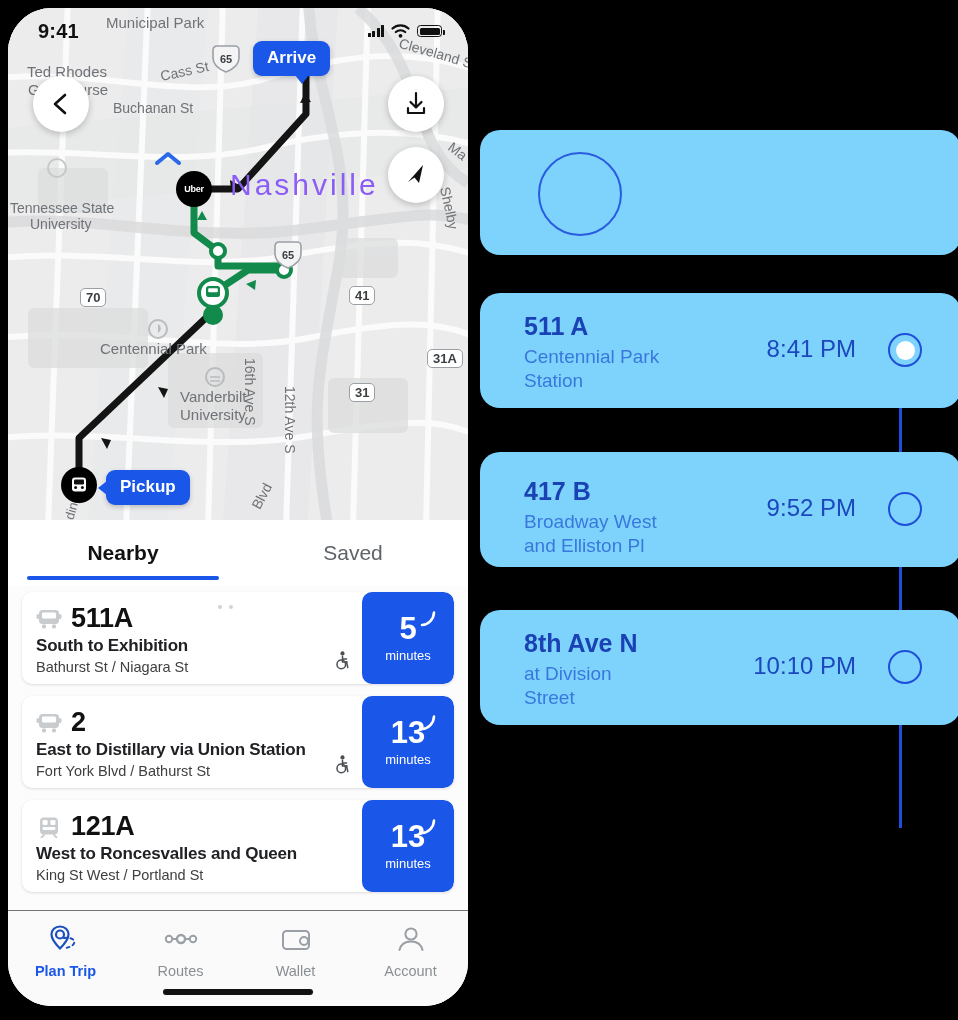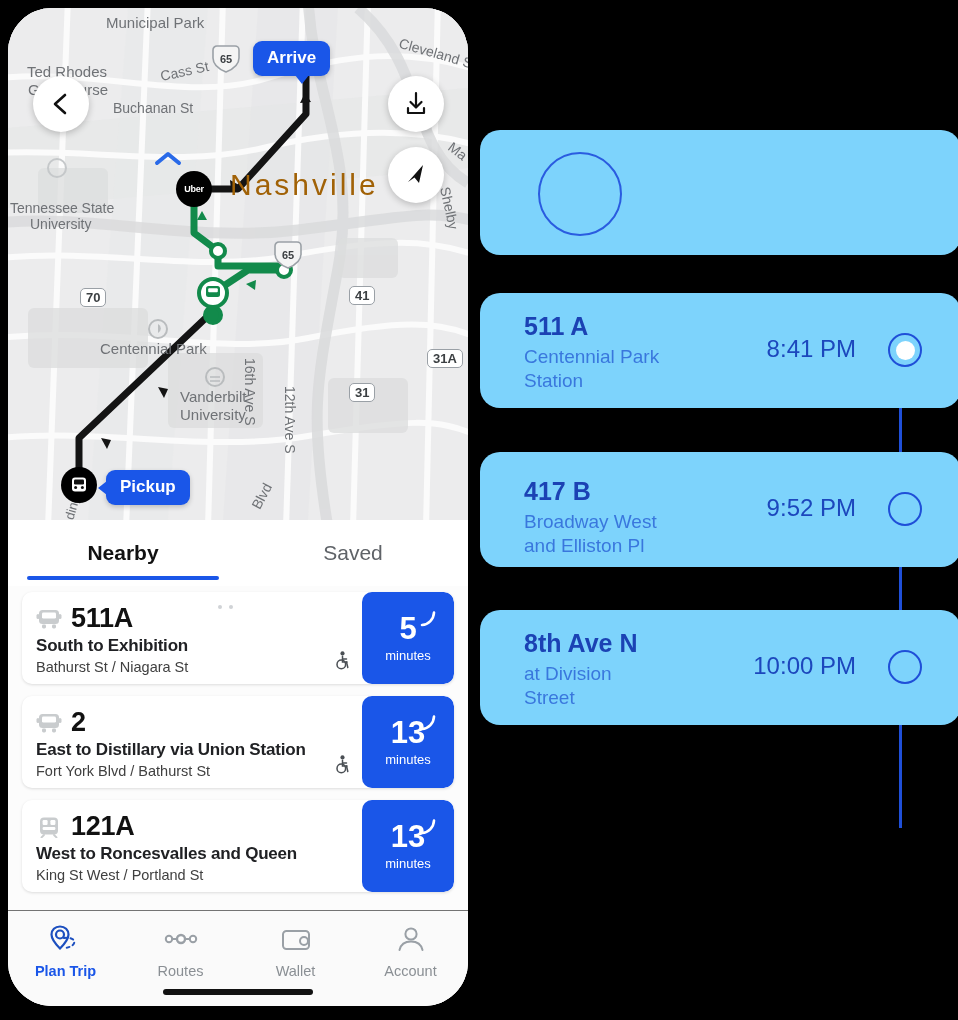--- a/index.html
+++ b/index.html
@@ -278,6 +278,25 @@
           </svg>
       </div>
 
+      <div class="status-bar">
+        <div class="status-time">9:41</div>
+        <div class="status-icons">
+          <span class="sig">
+              <i></i>
+              <i></i>
+              <i></i>
+              <i></i>
+            </span>
+          <svg width="19" height="14" viewBox="0 0 19 14">
+            <path d="M1.5 4.5 A12 12 0 0 1 17.5 4.5" stroke="#111" stroke-width="2.2" fill="none" stroke-linecap="round"></path>
+            <path d="M4.8 8 A7.5 7.5 0 0 1 14.2 8" stroke="#111" stroke-width="2.2" fill="none" stroke-linecap="round"></path>
+            <circle cx="9.5" cy="11.8" r="1.9" fill="#111"></circle>
+          </svg>
+          <span class="batt">
+              <i></i>
+            </span>
+        </div>
+      </div>
 
       <div class="circle-btn back-btn">
         <svg width="24" height="24" viewBox="0 0 24 24">

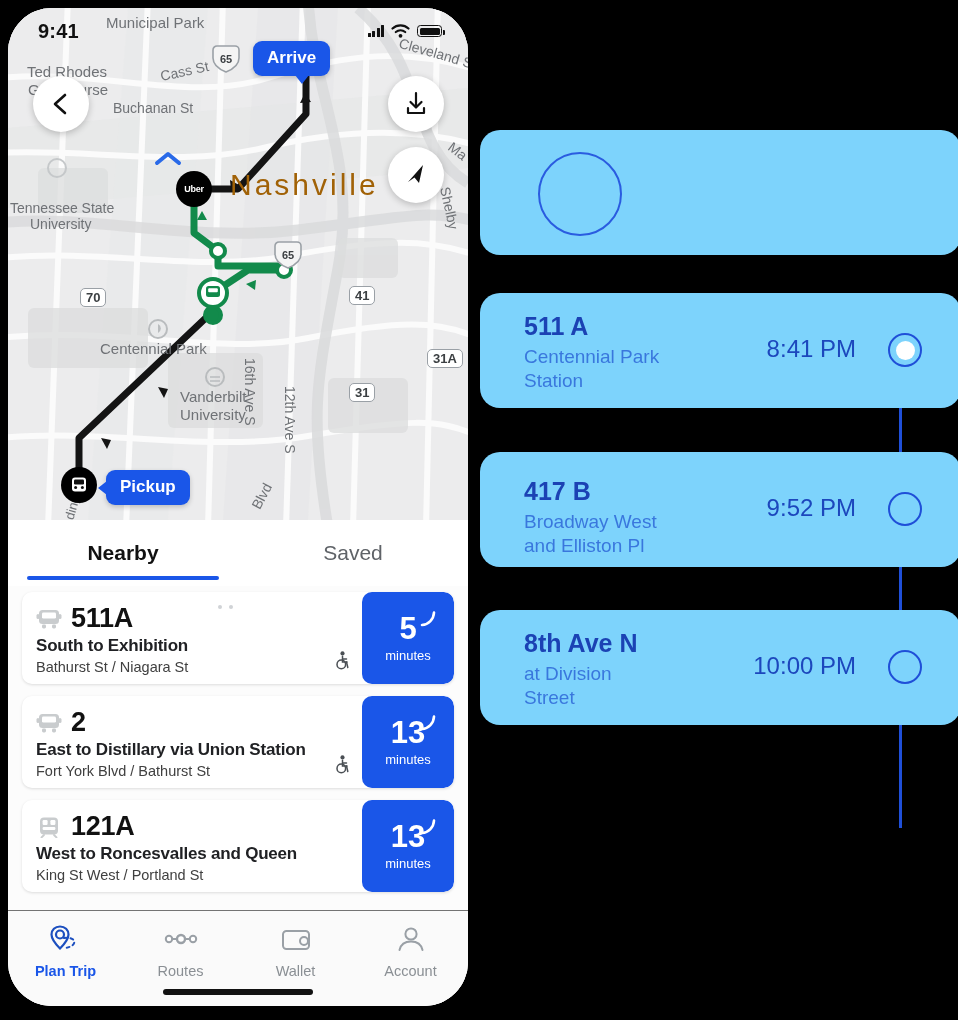--- a/index.html
+++ b/index.html
@@ -74,7 +74,7 @@
   .bus-node  { left:53px;  top:459px; width:36px; height:36px; }
 
   .map-label { position:absolute; color:#6f7276; font-weight:normal; z-index:5; white-space:nowrap;}
-  .nash { left:222px; top:160px; font-size:30px; letter-spacing:3px; color:#a16207; z-index:4;}
+  .nash { left:222px; top:160px; font-size:30px; letter-spacing:3px; color:#8b5cf6; z-index:4;}
   .shield {
     position:absolute; z-index:6; background:#fff; border:1.6px solid #9aa0a6;
     border-radius:5px; font-size:13px; color:#3c4043; font-weight:bold;

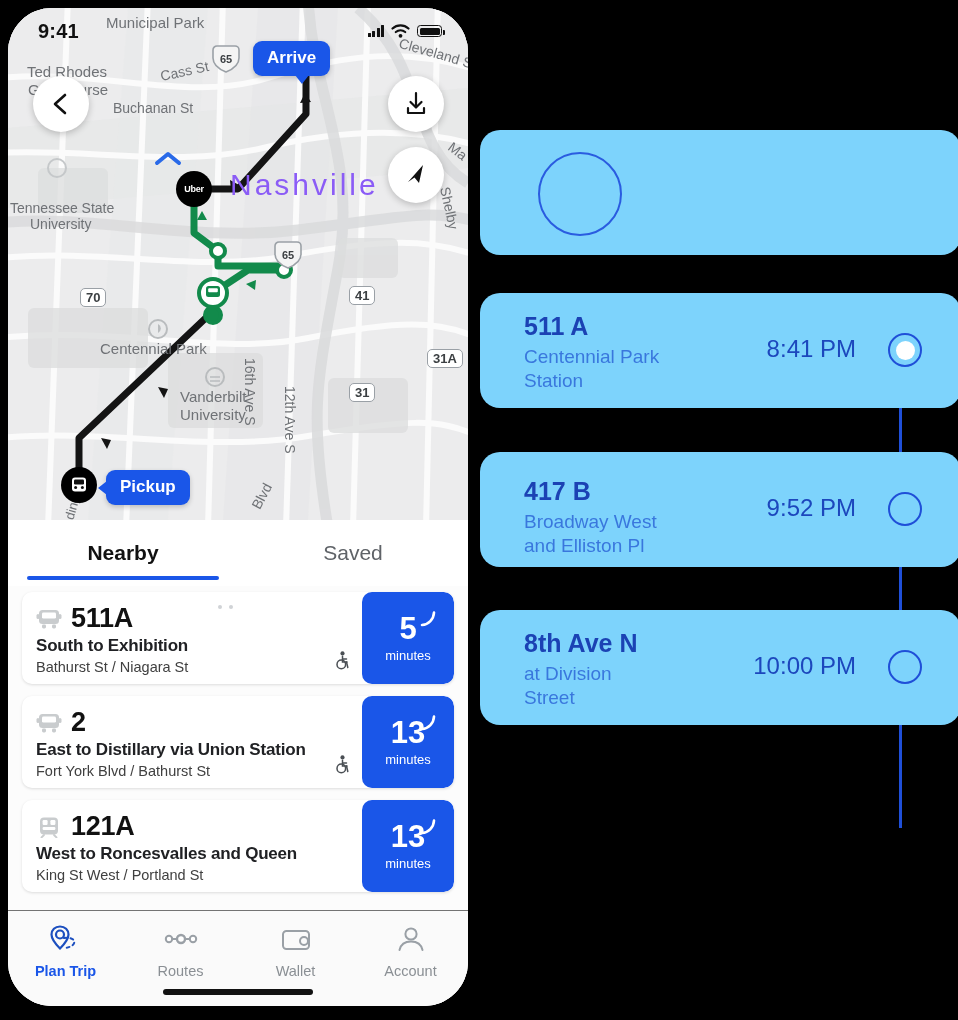--- a/index.html
+++ b/index.html
@@ -503,7 +503,7 @@
       <div class="rtitle">8th Ave N</div>
       <div class="rsub" style="white-space:pre-line">at Division
 Street</div>
-      <div class="rtime">10:00 PM</div>
+      <div class="rtime">10:10 PM</div>
       <div class="dot"></div>
     </div>
 

